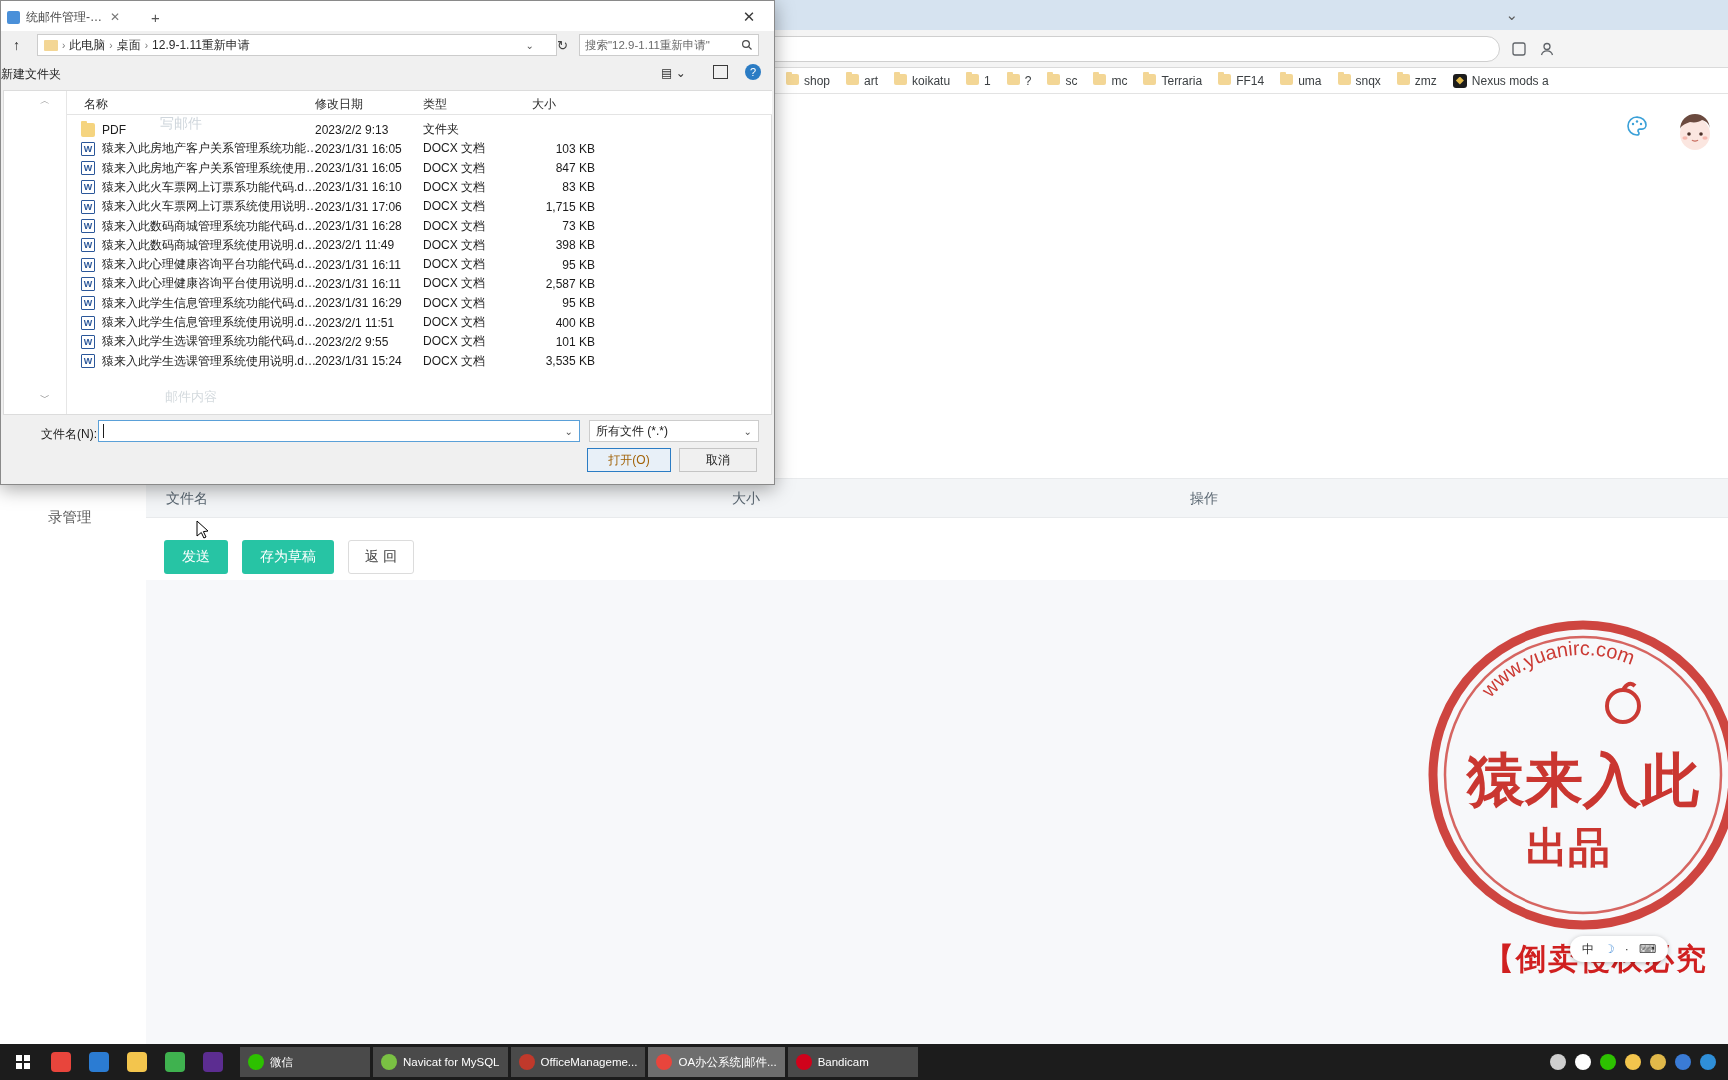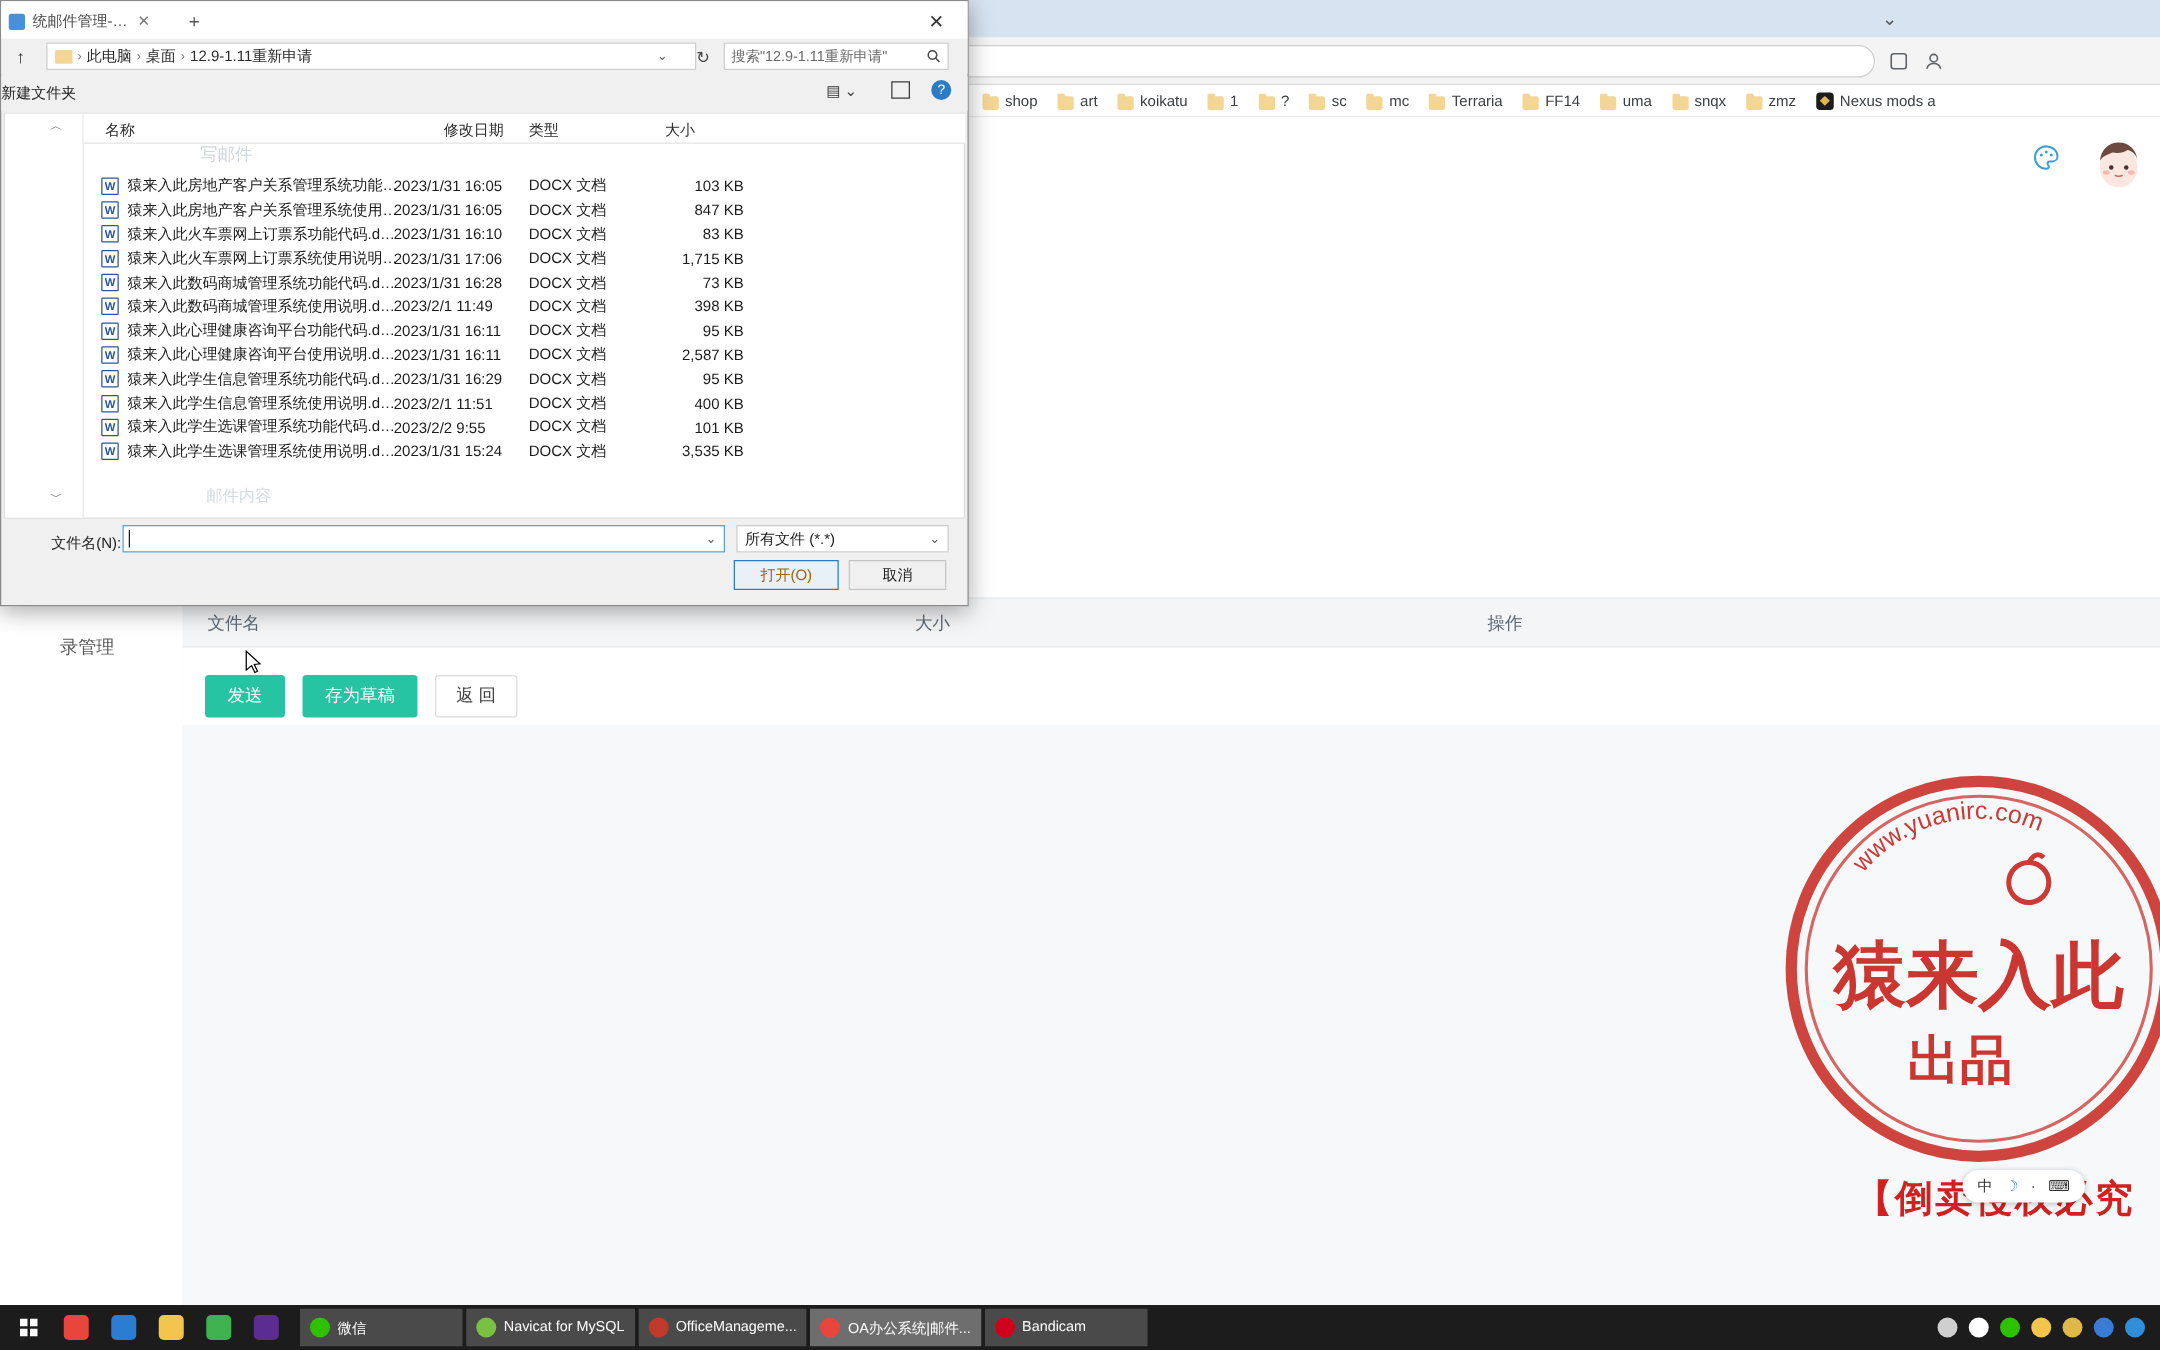--- a/index.html
+++ b/index.html
@@ -38,7 +38,7 @@
     display:flex; align-items:center; gap:4px; padding-left:780px;
     font-size:12px; color:#3c4043; white-space:nowrap; overflow:hidden;
   }
-  .bm { display:flex; align-items:flex-end; gap:5px; padding:2px 6px; border-radius:4px; }
+  .bm { display:flex; align-items:flex-start; gap:5px; padding:2px 6px; border-radius:4px; }
   .bm-folder {
     width:13px; height:11px; background:#f3d695; border-radius:1px 2px 2px 2px;
     position:relative; flex:none;

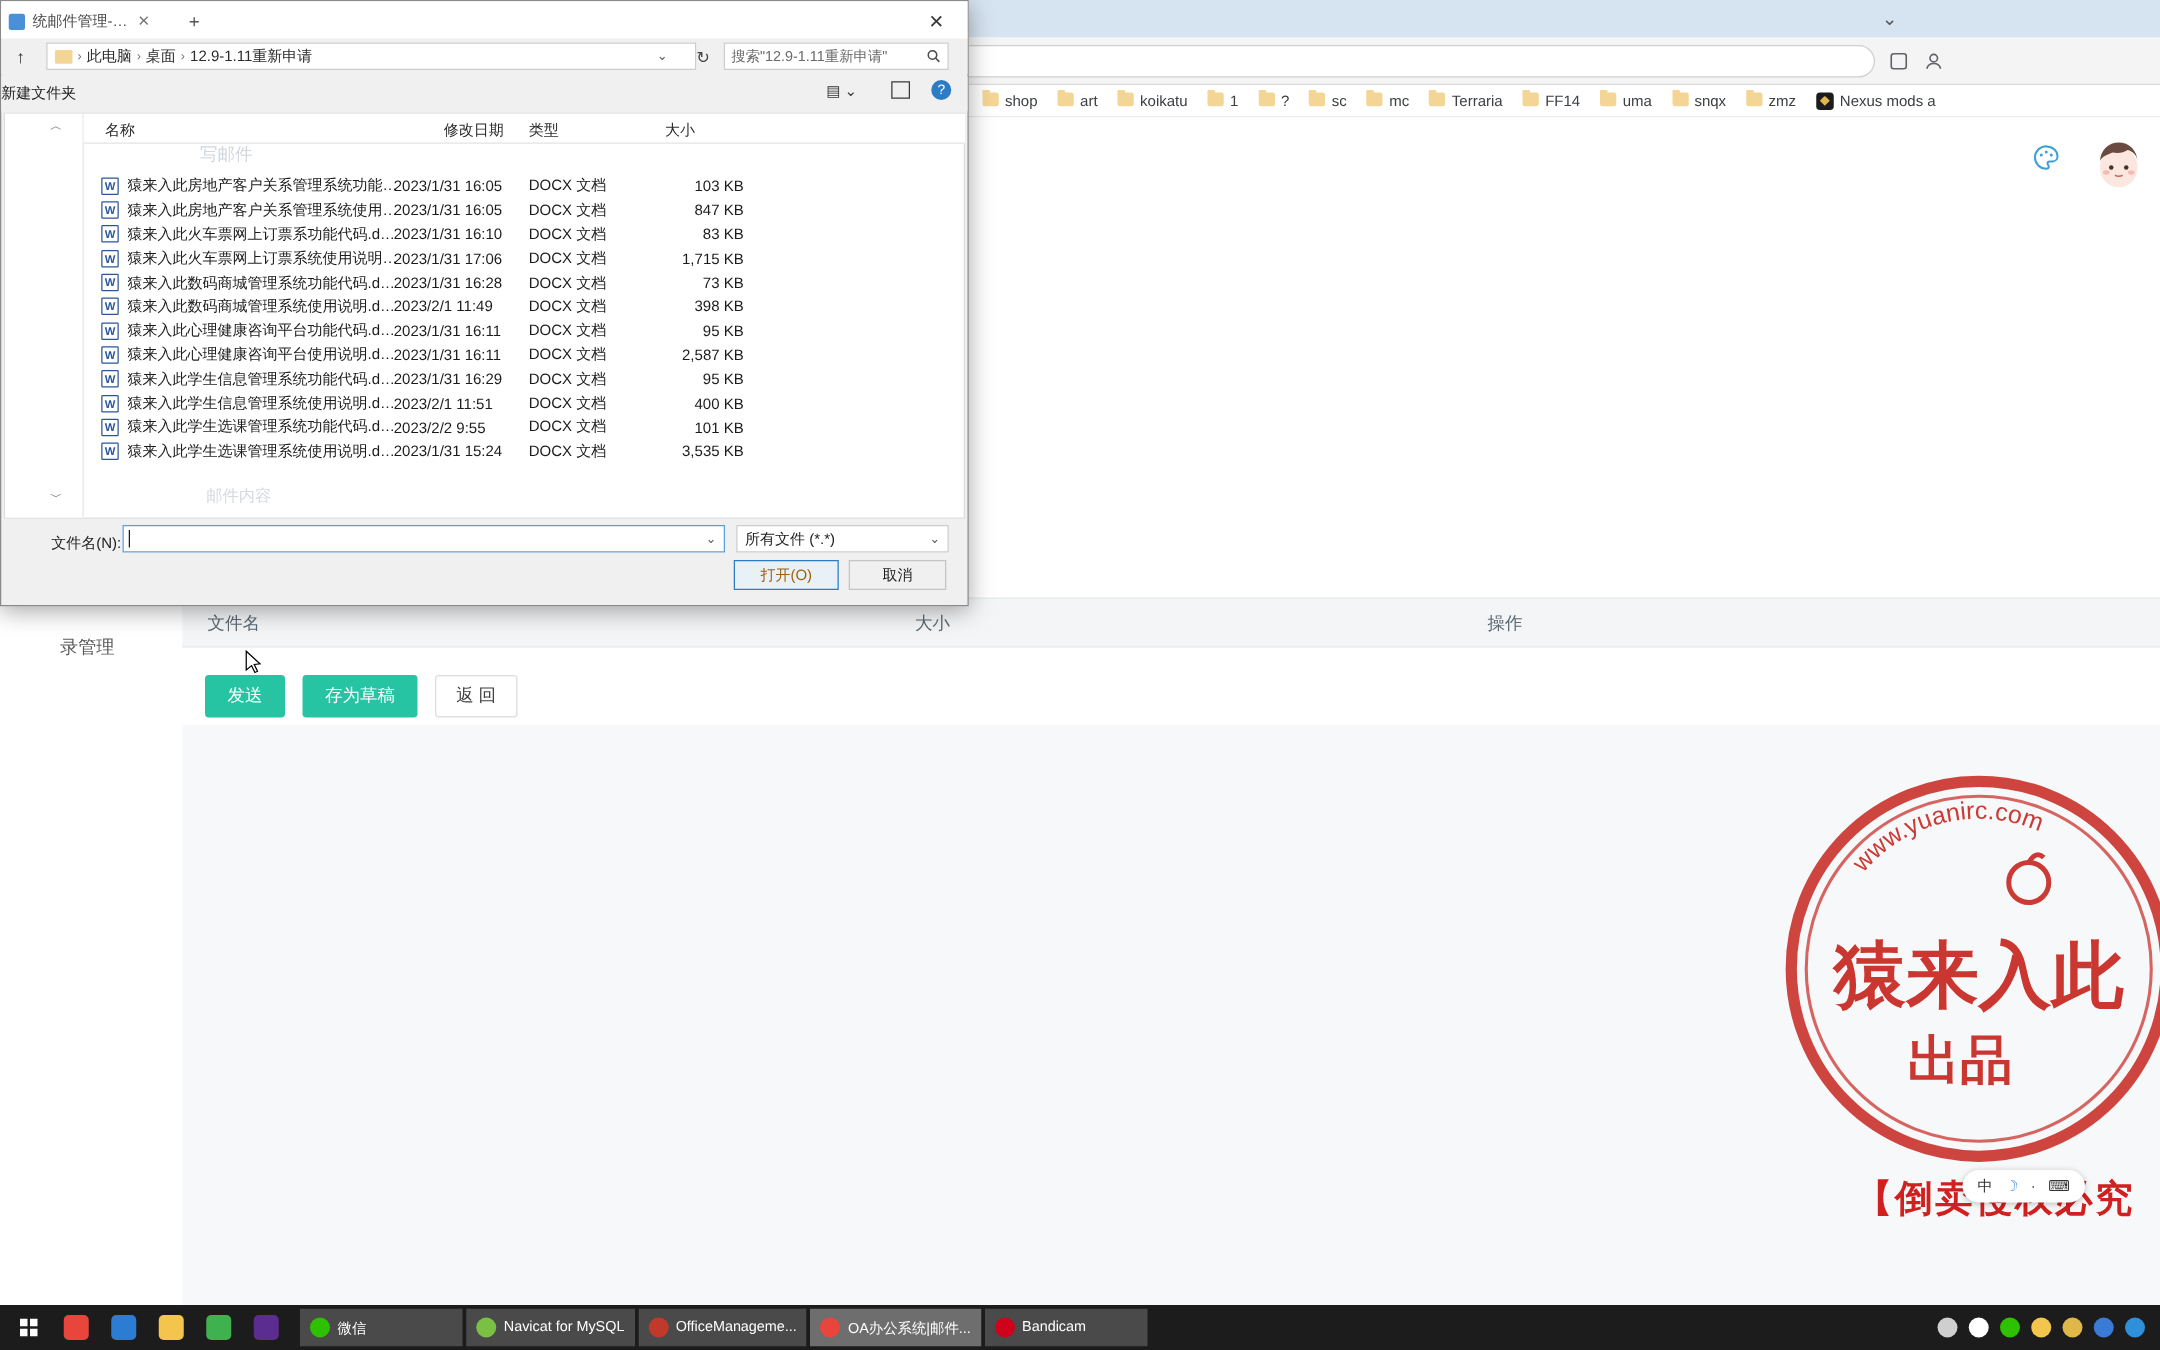--- a/index.html
+++ b/index.html
@@ -177,7 +177,7 @@
   }
   .lh { position:absolute; top:5px; font-size:12px; color:#2b2b2b; }
   .col-name { left:17px; }
-  .col-date { left:248px;margin-left:40px; }
+  .col-date { left:248px; }
   .col-type { left:356px; }
   .col-size { left:465px; }
 

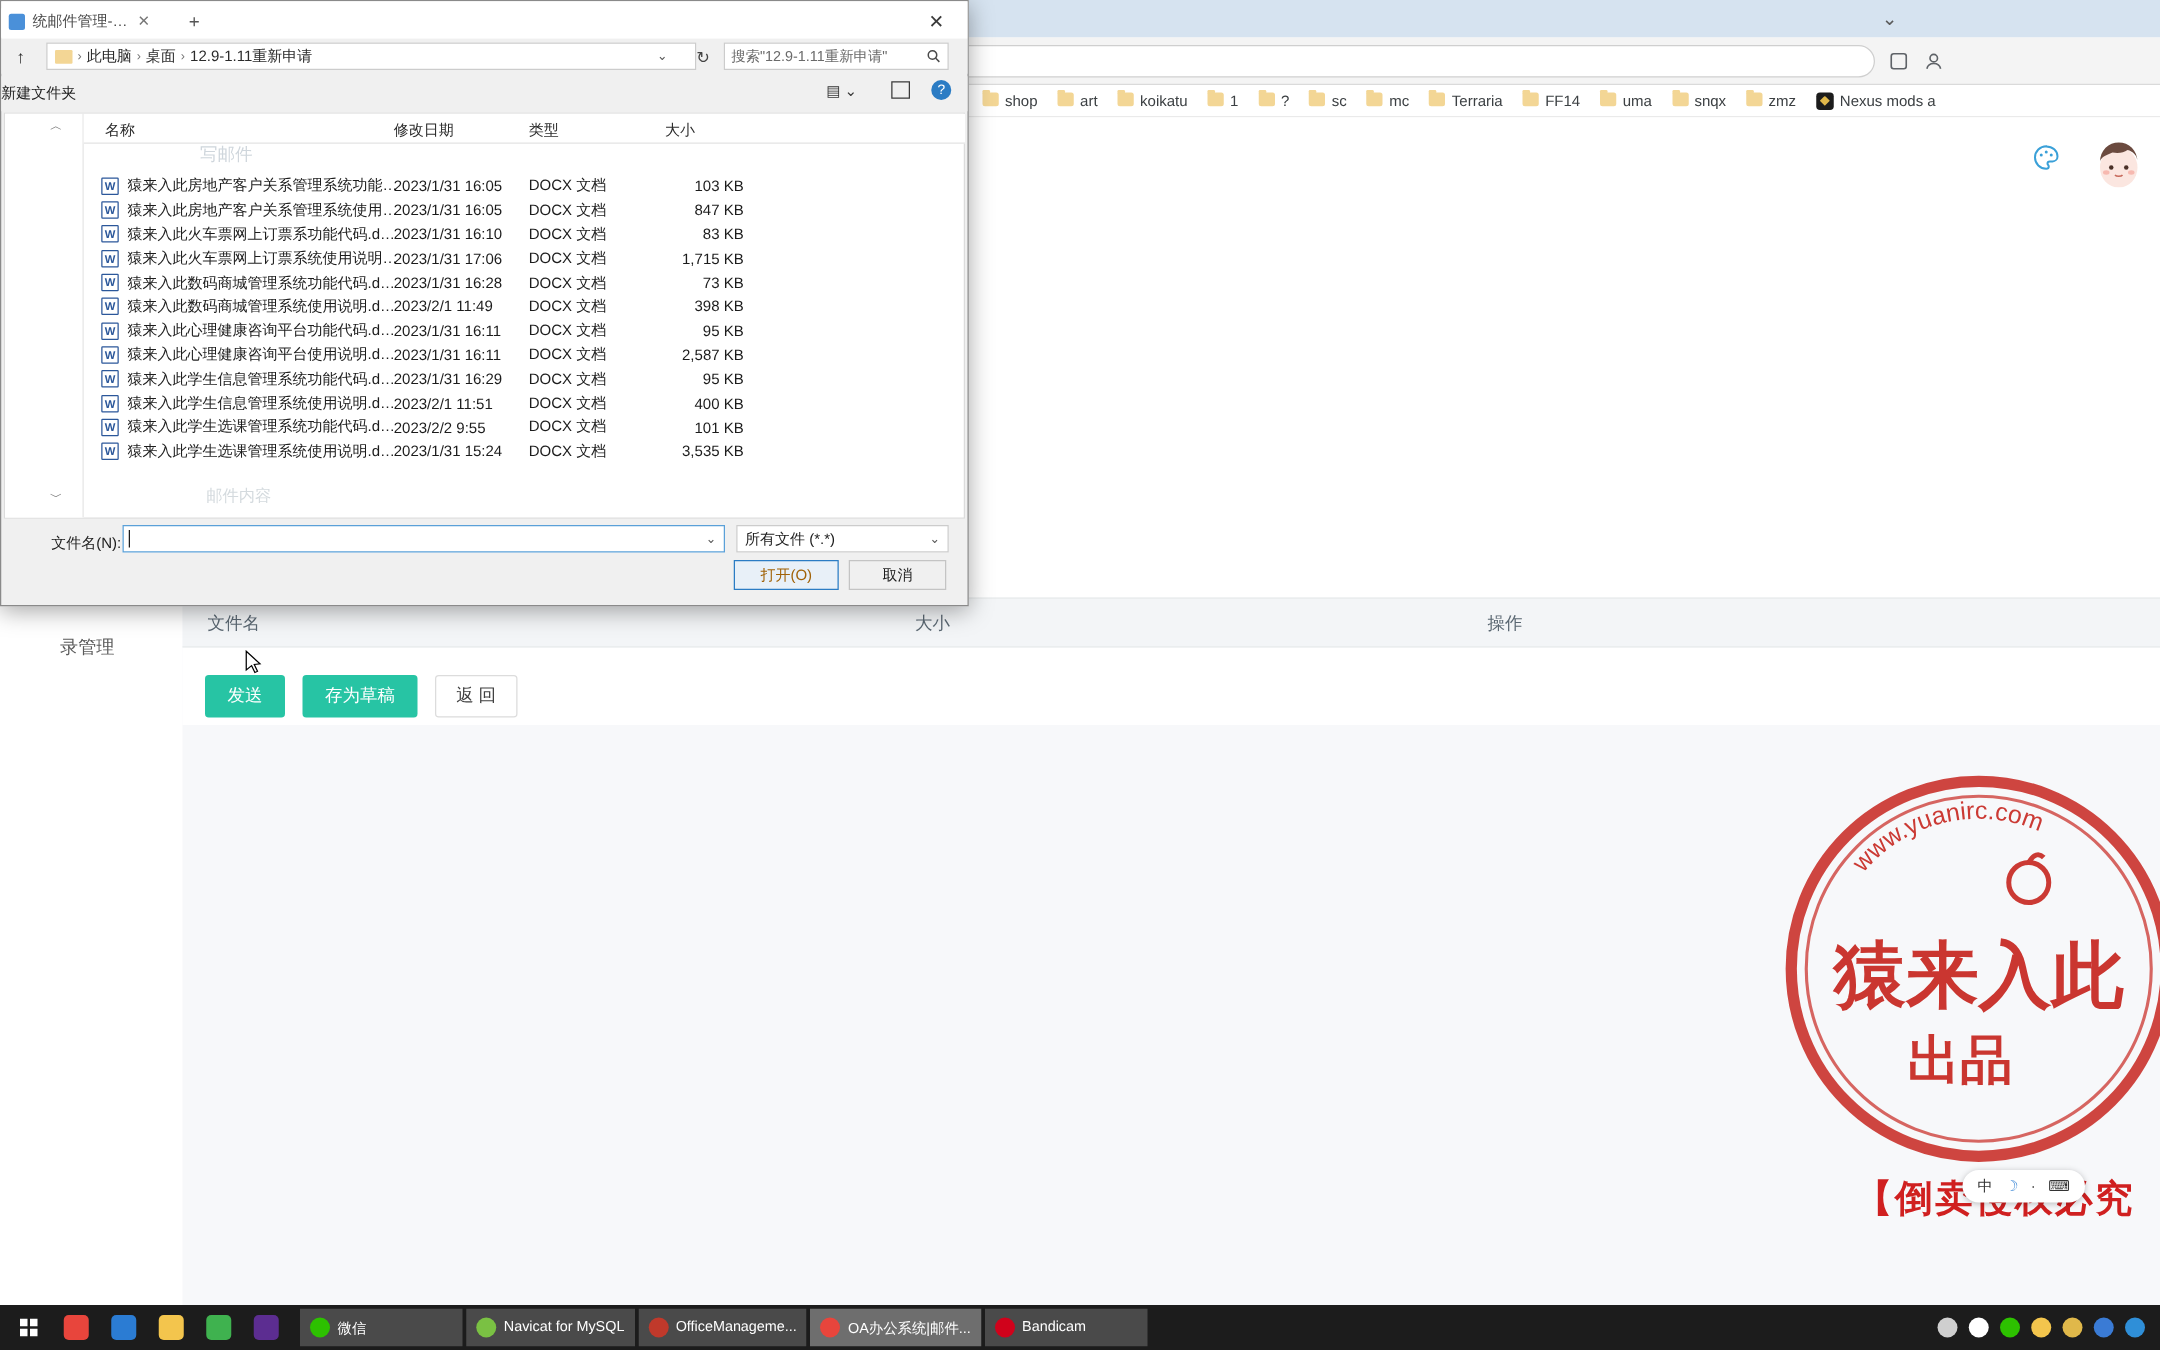--- a/index.html
+++ b/index.html
@@ -511,6 +511,13 @@
       <div class="lh col-size">大小</div>
     </div>
 
+  <div class="frow" style="top: 29px;">
+        <span class="f-icon icon-folder"></span>
+        <span class="f-name">PDF</span>
+        <span class="f-date">2023/2/2 9:13</span>
+        <span class="f-type">文件夹</span>
+        <span class="f-size"></span>
+      </div>
       <div class="frow" style="top: 48.3px;">
         <span class="f-icon icon-docx"></span>
         <span class="f-name">猿来入此房地产客户关系管理系统功能代...</span>

